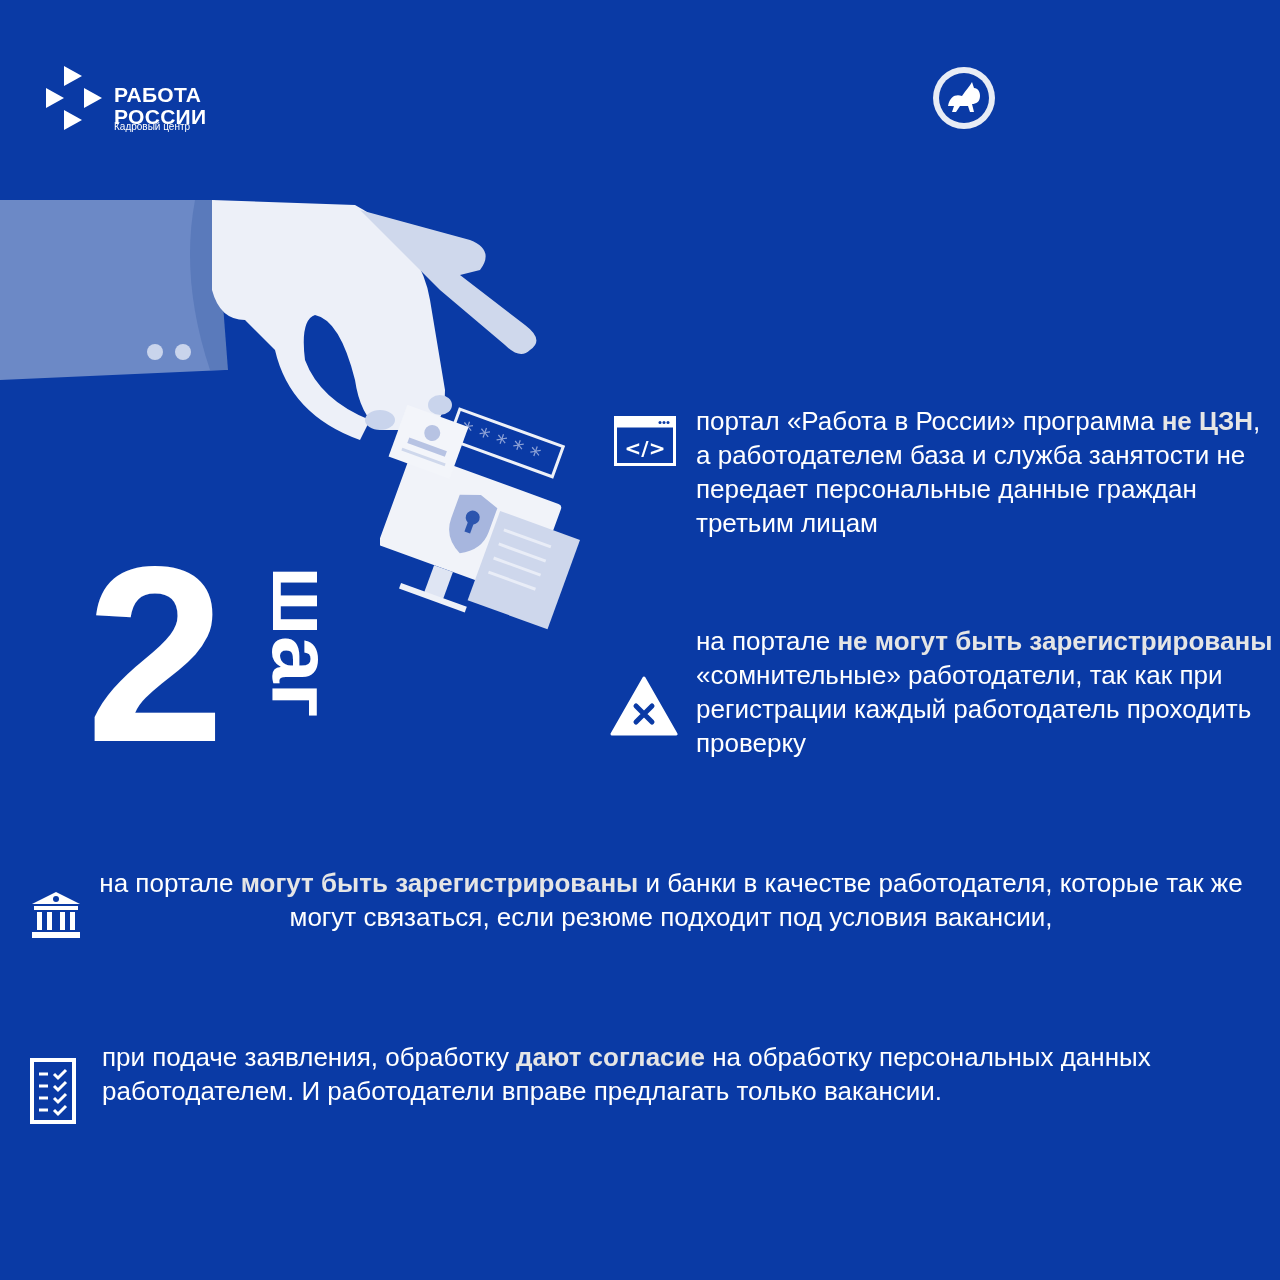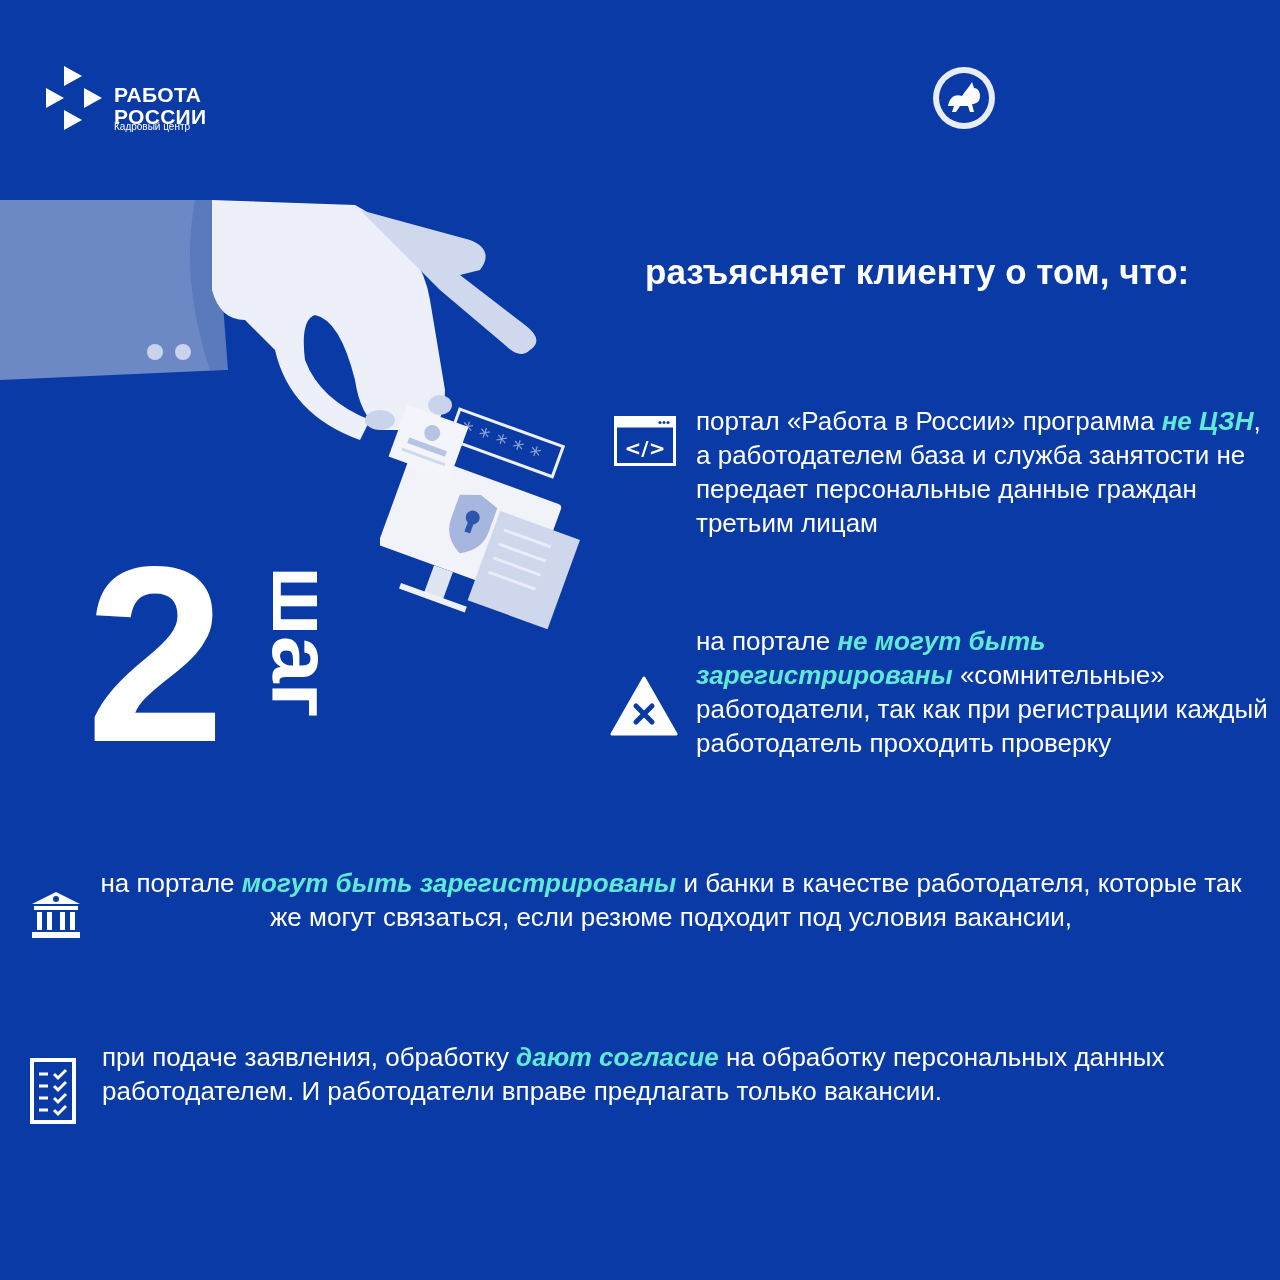--- a/index.html
+++ b/index.html
@@ -117,7 +117,6 @@
 </svg>
 
 <div class="abs heading">
-  <div>разъясняет клиенту о том, что:</div>
 </div>
 
 <div class="abs step-num">2</div>

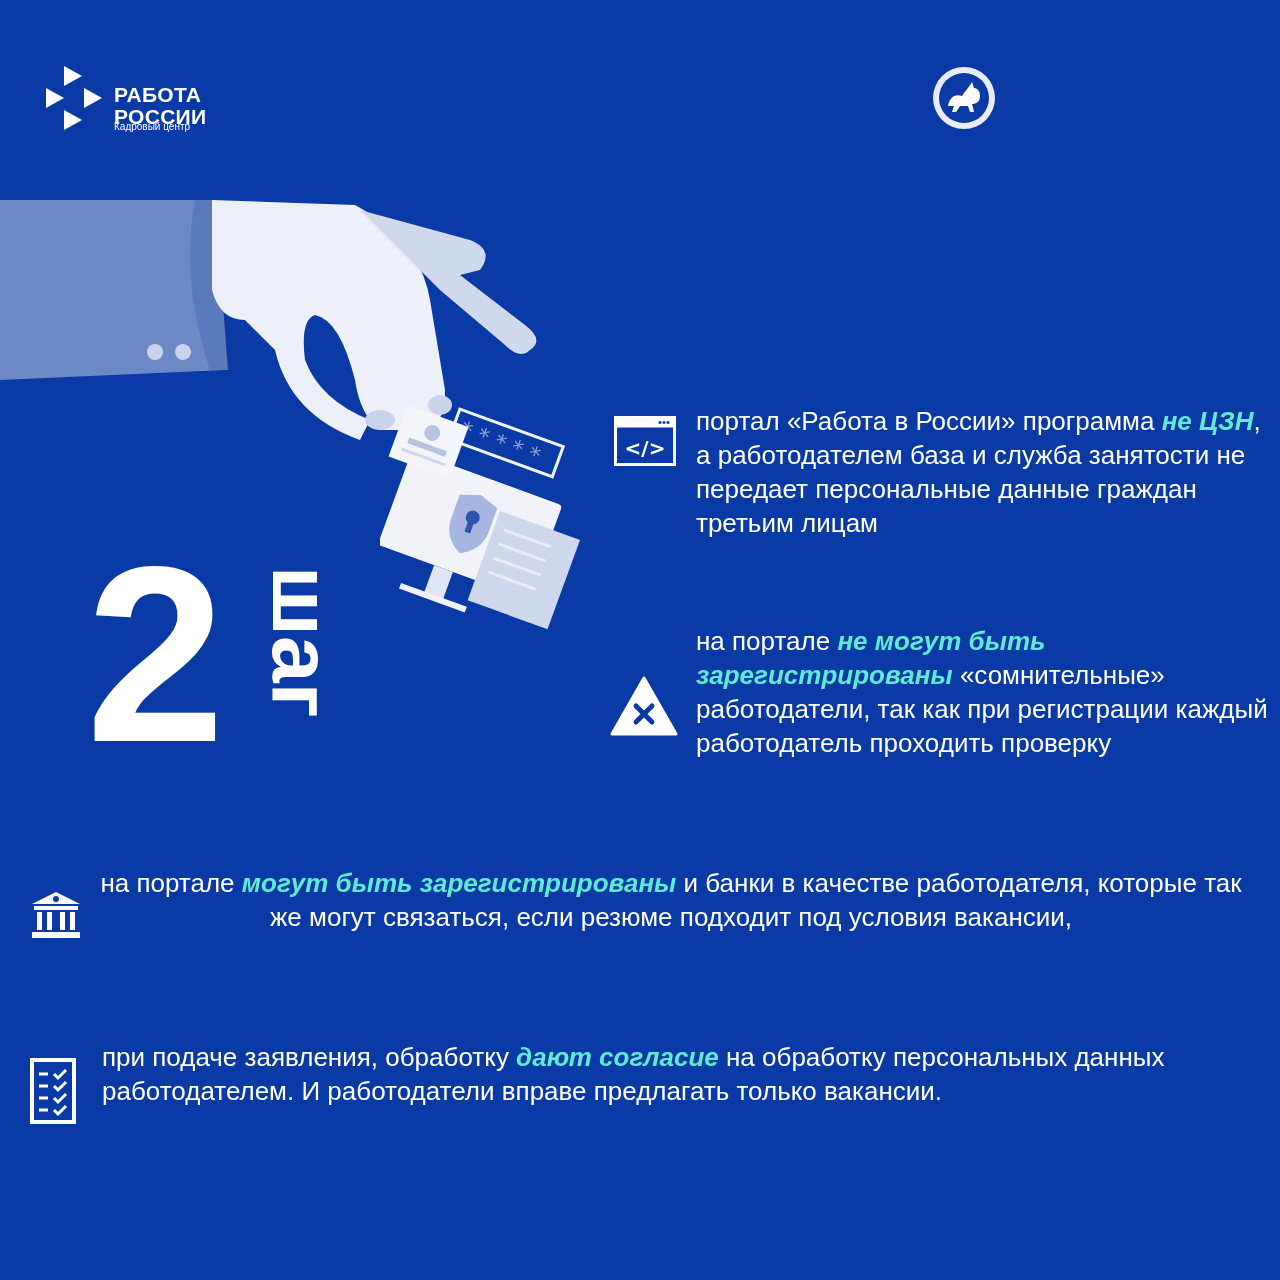--- a/index.html
+++ b/index.html
@@ -11,7 +11,7 @@
     position:relative;
   }
   .abs { position:absolute; }
-  .hl { color:#5eead4; font-style:italic; font-weight:bold;margin-top:24px; }
+  .hl { color:#e5e5e5; font-weight:bold;margin-top:24px; }
 
   
   .logo { left:44px; top:64px; width:200px; height:80px; }

